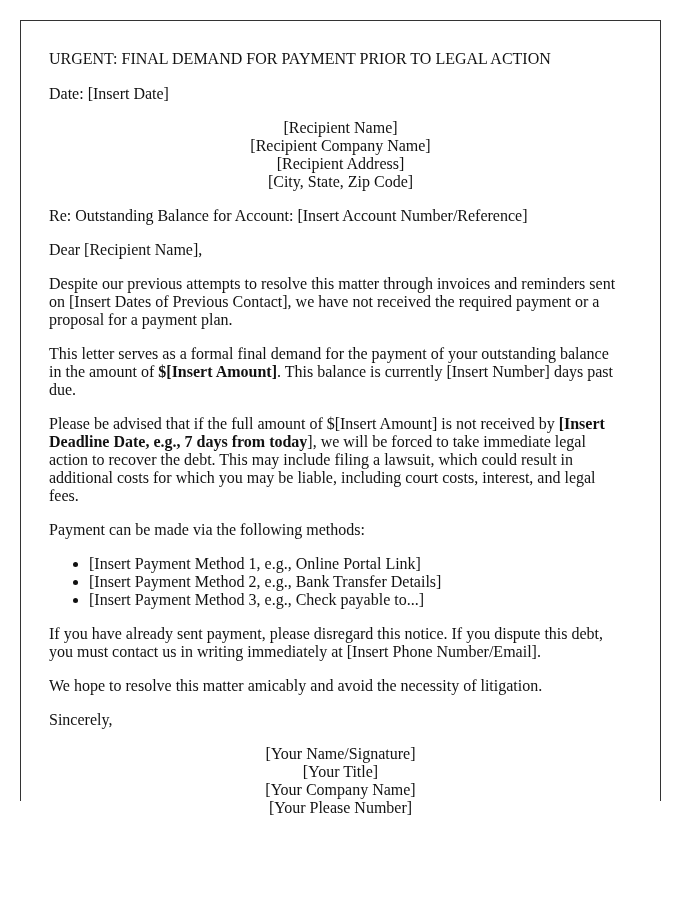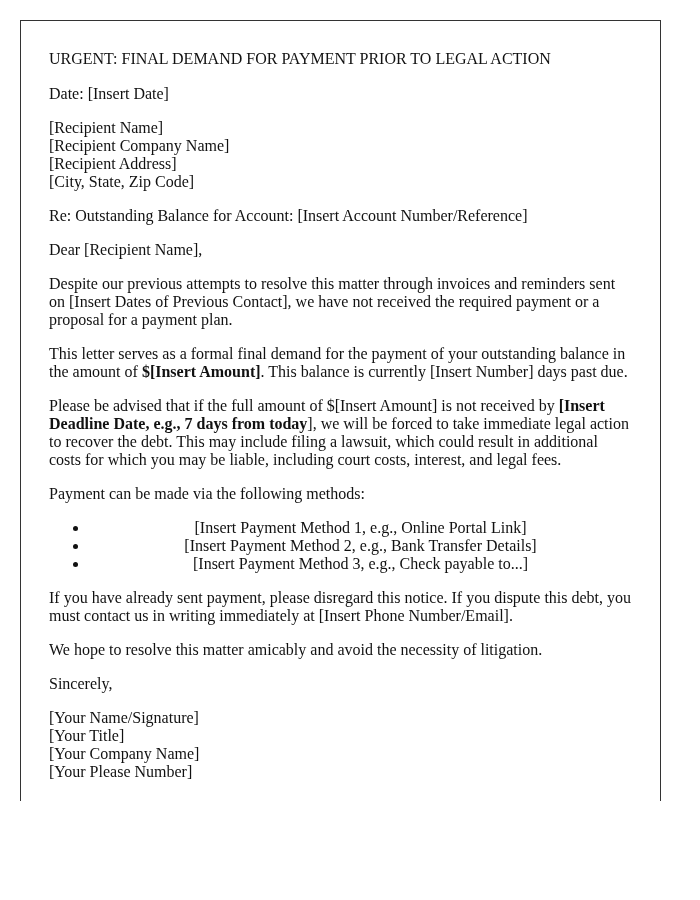--- a/index.html
+++ b/index.html
@@ -36,7 +36,7 @@
       line-height: 20px;
     }
     p {
-      margin: 0 0 16px 0;
+      margin: 0 16px 16px 0;
     }
     .block {
       margin: 0 0 16px 0;

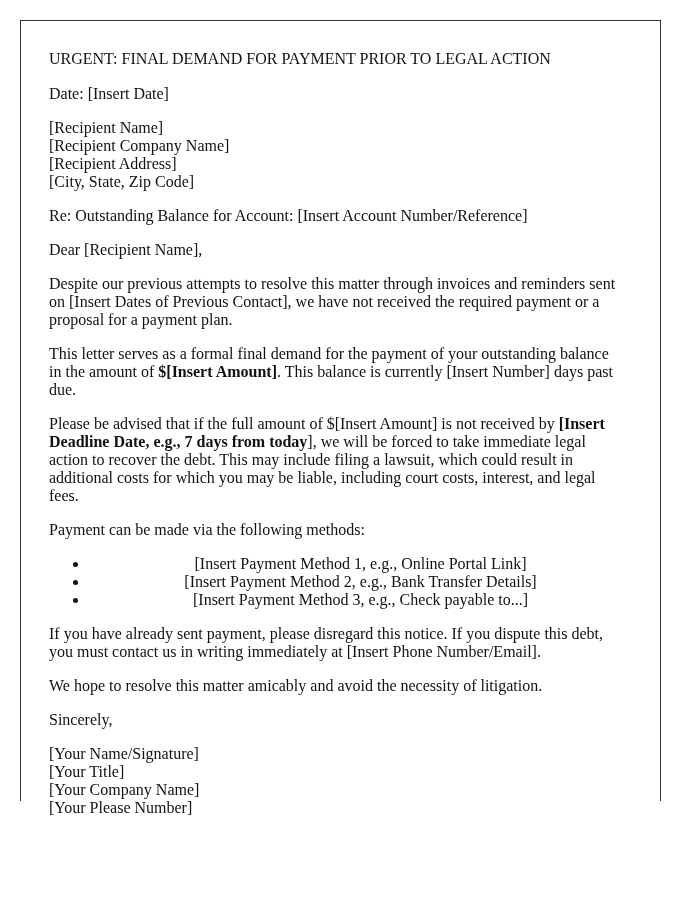--- a/index.html
+++ b/index.html
@@ -43,6 +43,7 @@
     }
     .block div {
       line-height: 18px;
+      text-align: center;
     }
     ul {
       margin: 6px 0 16px 0;

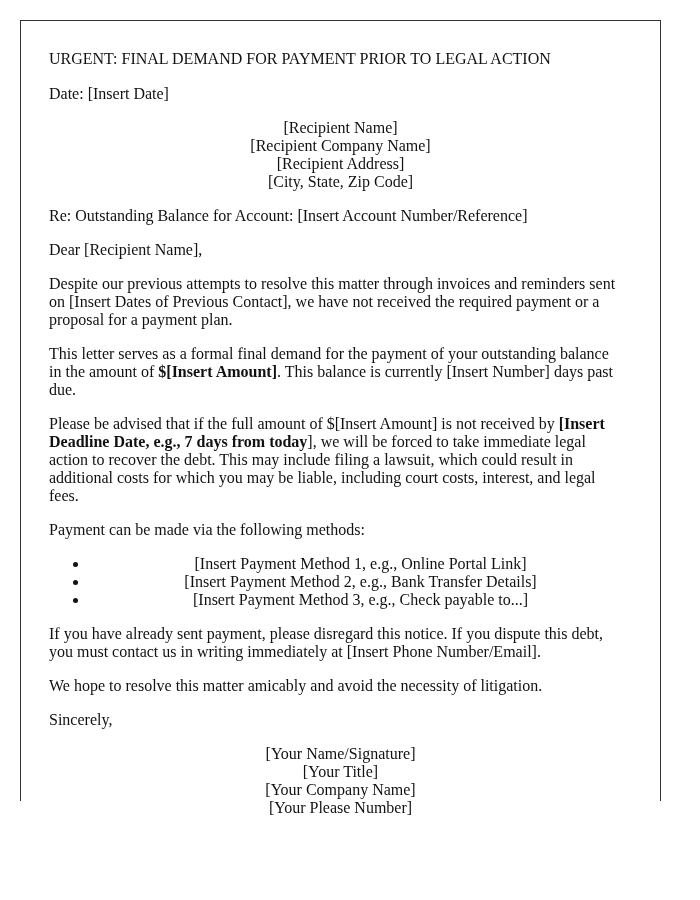--- a/index.html
+++ b/index.html
@@ -48,7 +48,6 @@
     ul {
       margin: 6px 0 16px 0;
       padding-left: 40px;
-      text-align: center;
     }
     ul li {
       line-height: 18px;

